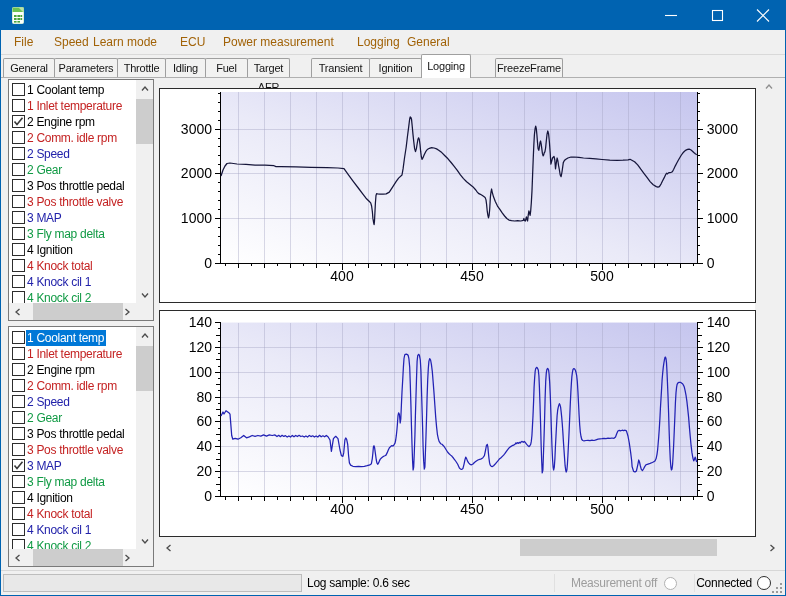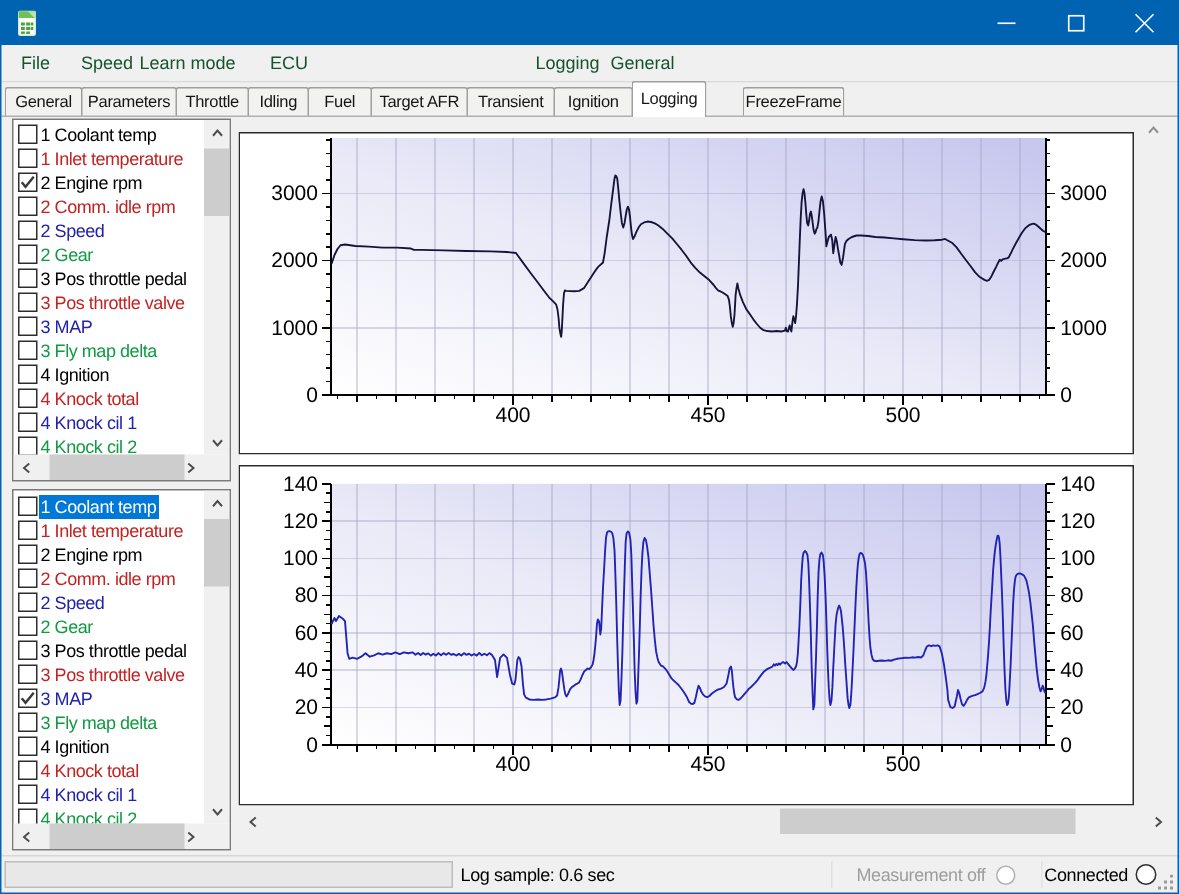--- a/index.html
+++ b/index.html
@@ -10,7 +10,7 @@
   font-size:13px; }
 .menubar { position:absolute; left:1px; top:30px; width:784px; height:25px; background:#f0f0f0;
   border-bottom:1px solid #d9d9d9; }
-.mi { position:absolute; top:0; height:24px; line-height:24px; font-size:12px; color:#14532d; }
+.mi { position:absolute; top:0; height:24px; line-height:24px; font-size:12px; color:#a16207; }
 .tabs { position:absolute; left:1px; top:55px; width:784px; height:23px; background:#f0f0f0; }
 .tabline { position:absolute; left:1px; top:77px; width:784px; height:1px; background:#b0b0b0; }
 .tab { position:absolute; top:3px; height:20px; background:#f2f2f1; border:1px solid #9f9f9f;

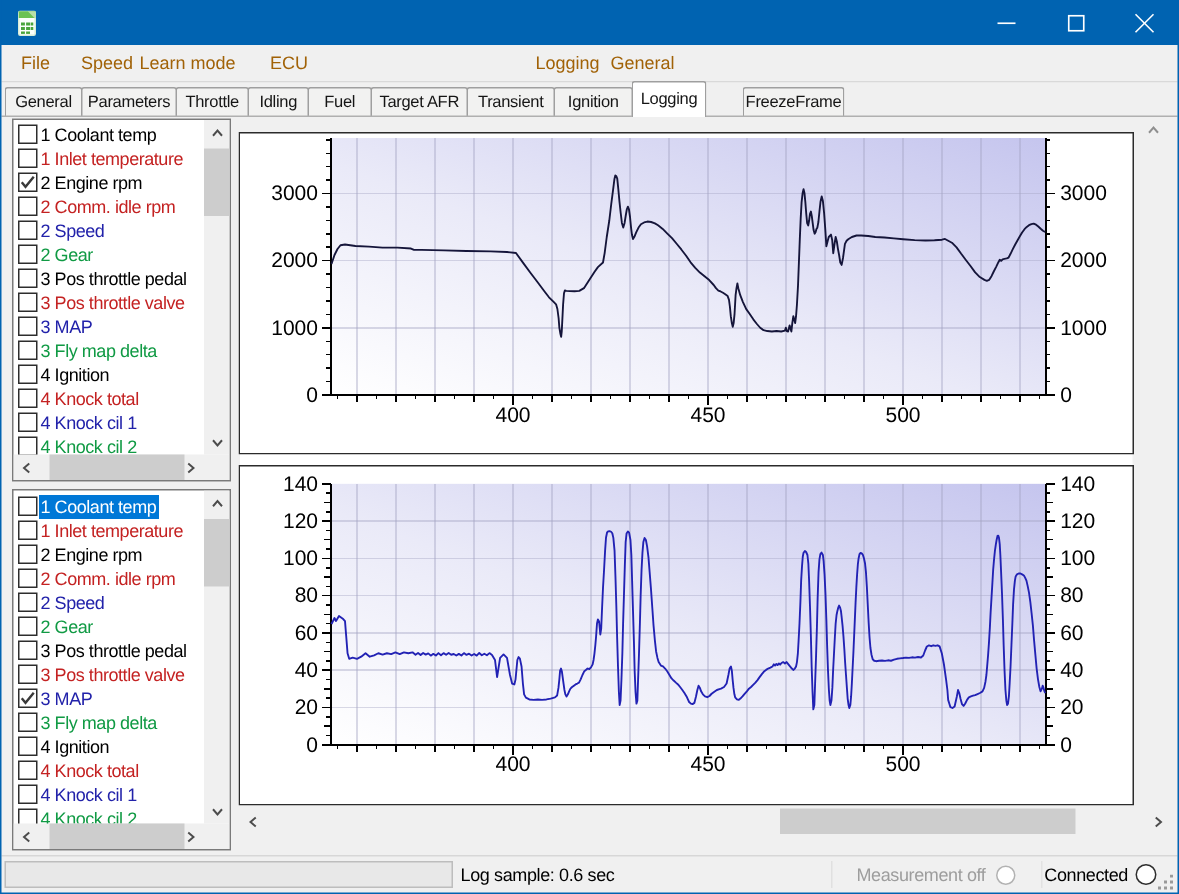--- a/index.html
+++ b/index.html
@@ -64,6 +64,7 @@
 <span class="mi" style="left:53px">Speed</span>
 <span class="mi" style="left:92px">Learn mode</span>
 <span class="mi" style="left:179px">ECU</span>
+<span class="mi" style="left:222px">Power measurement</span>
 <span class="mi" style="left:356px">Logging</span>
 <span class="mi" style="left:406px">General</span>
 </div>

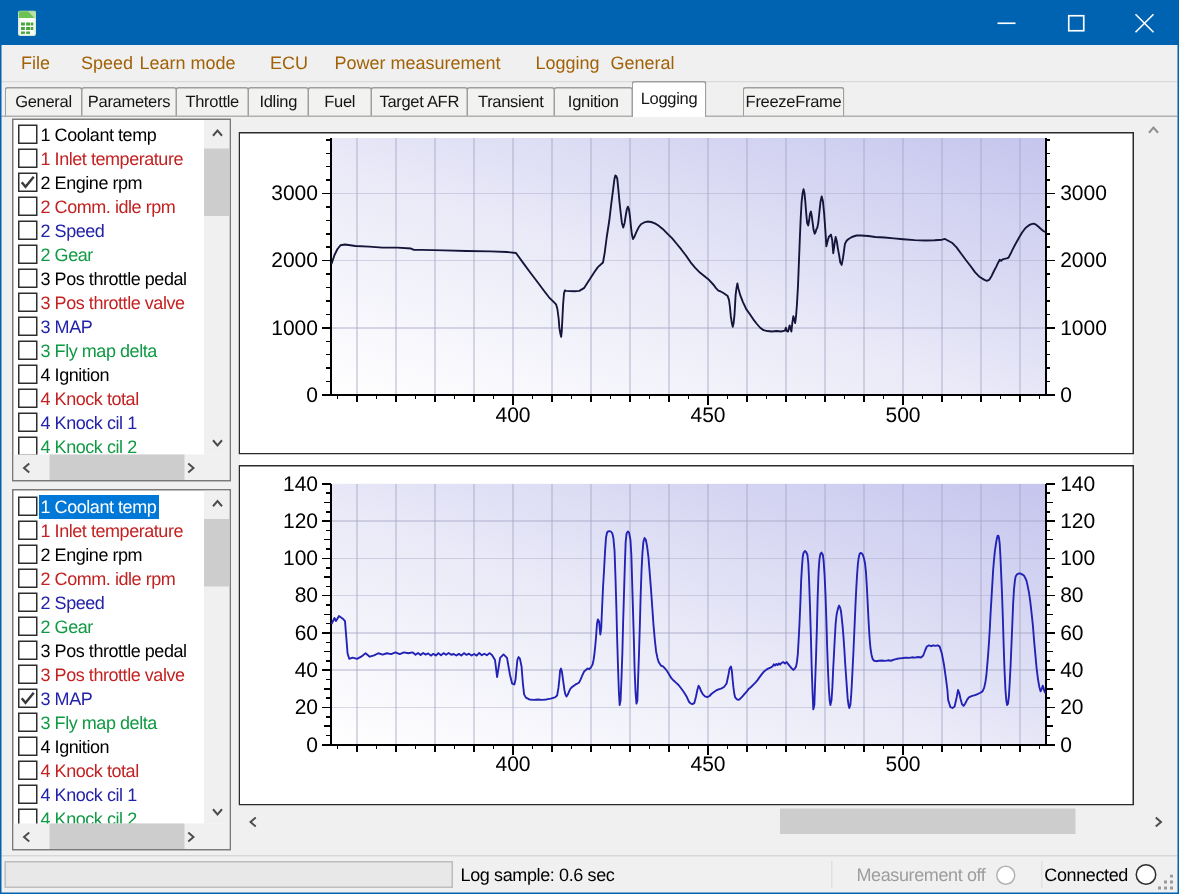--- a/index.html
+++ b/index.html
@@ -75,7 +75,7 @@
 <div class="tab" style="left:116px;width:49px">Throttle</div>
 <div class="tab" style="left:164px;width:41px">Idling</div>
 <div class="tab" style="left:204px;width:43px">Fuel</div>
-<div class="tab" style="left:246px;width:65px">Target AFR</div>
+<div class="tab" style="left:246px;width:43px">Target AFR</div>
 <div class="tab" style="left:310px;width:59px">Transient</div>
 <div class="tab" style="left:368px;width:53px">Ignition</div>
 <div class="tab seltab" style="left:420px;width:50px">Logging</div>

